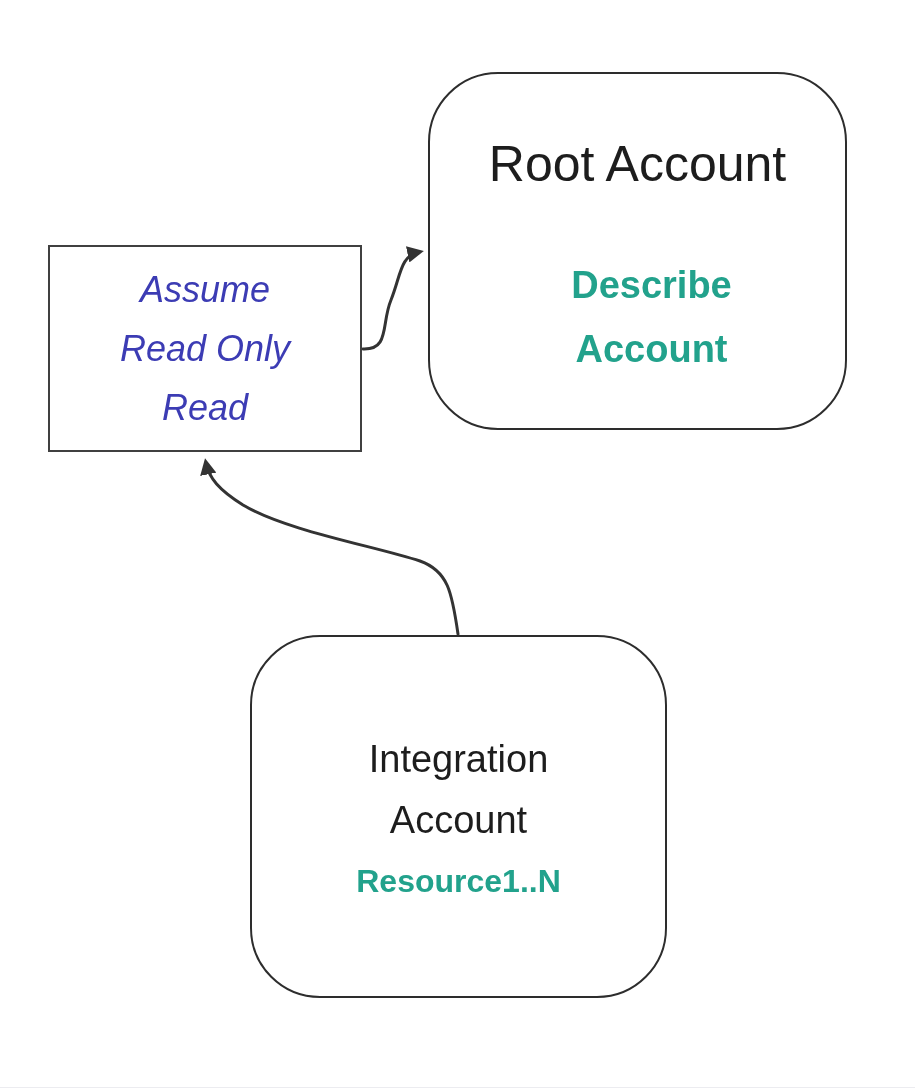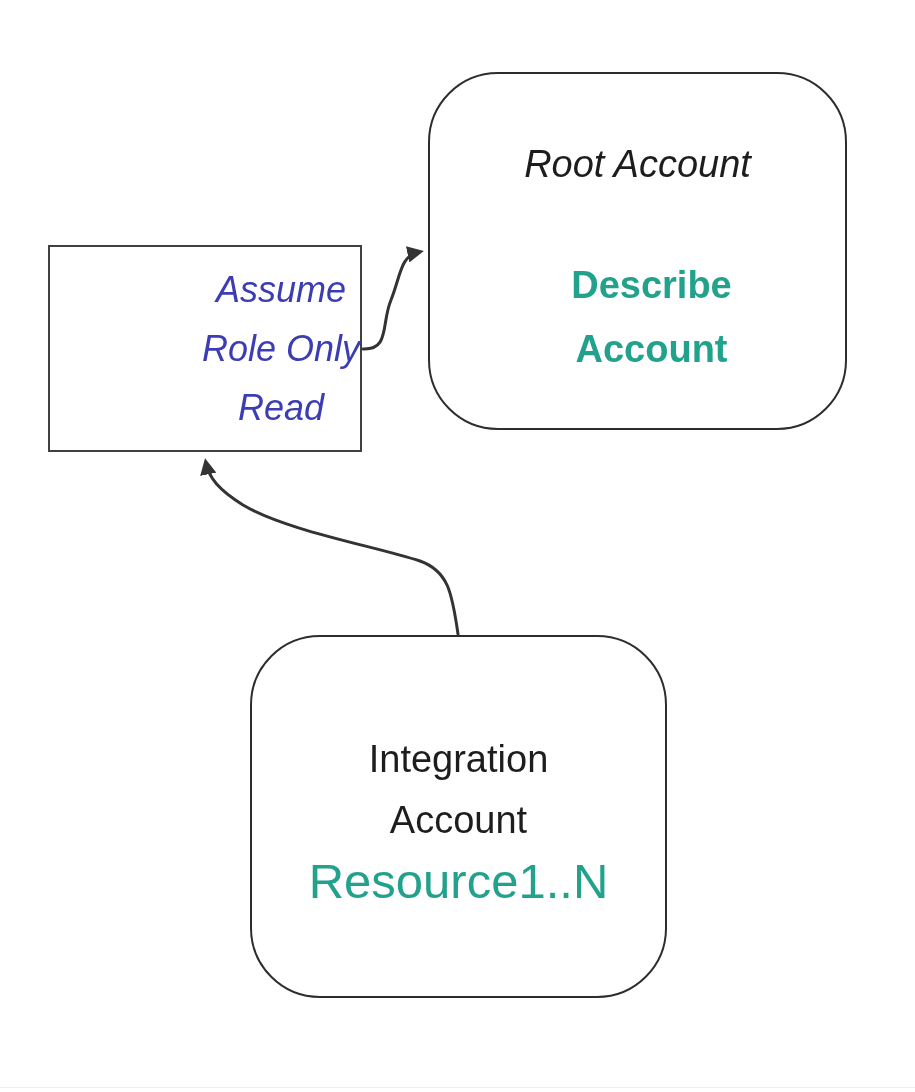--- a/index.html
+++ b/index.html
@@ -39,10 +39,9 @@
   }
   .node-root .node-title {
     margin-top: 66px;
-    font-size: 38px;
+    font-size: 50px;
     line-height: 48px;
     color: #1d1d1d;
-    font-style: italic;
   }
   .node-root .node-action {
     margin-top: 65px;

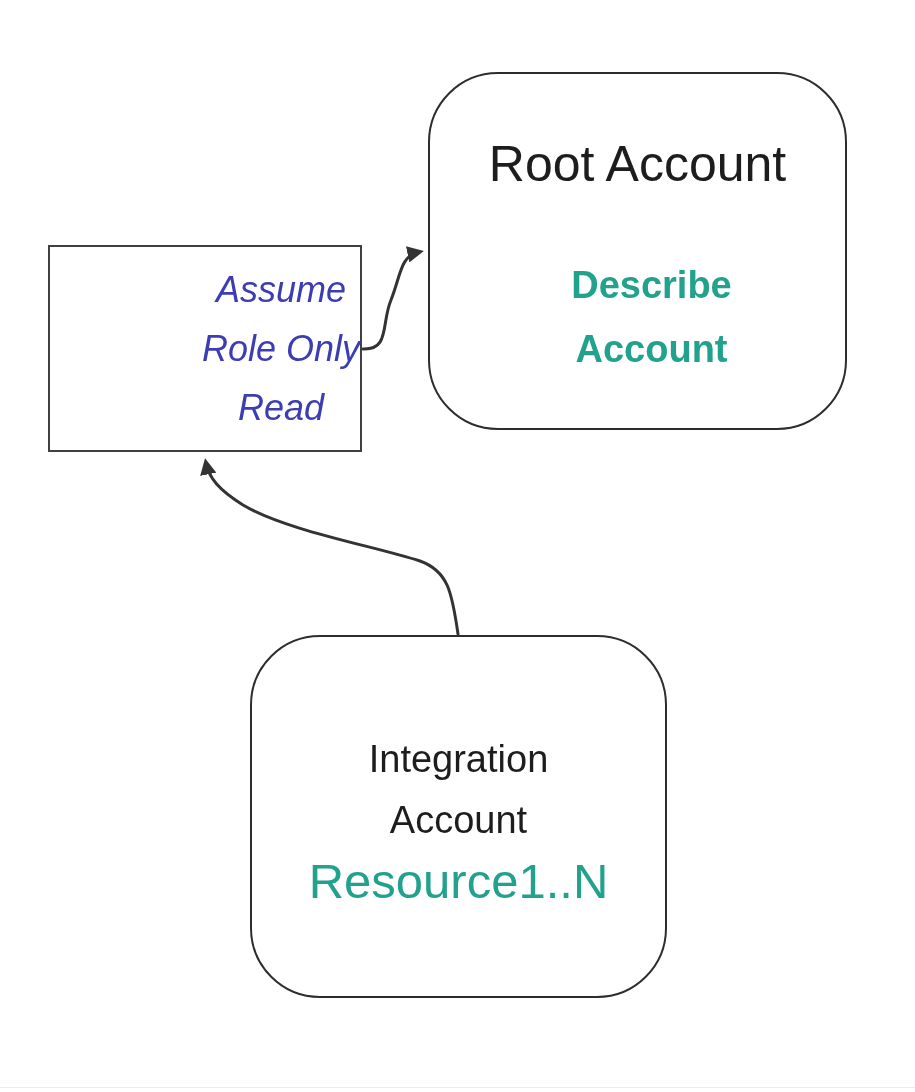--- a/index.html
+++ b/index.html
@@ -59,7 +59,7 @@
     border: 2px solid #404040;
     display: flex;
     align-items: center;
-    justify-content: flex-end;
+    justify-content: center;
   }
   .node-assume .node-label {
     font-size: 36px;

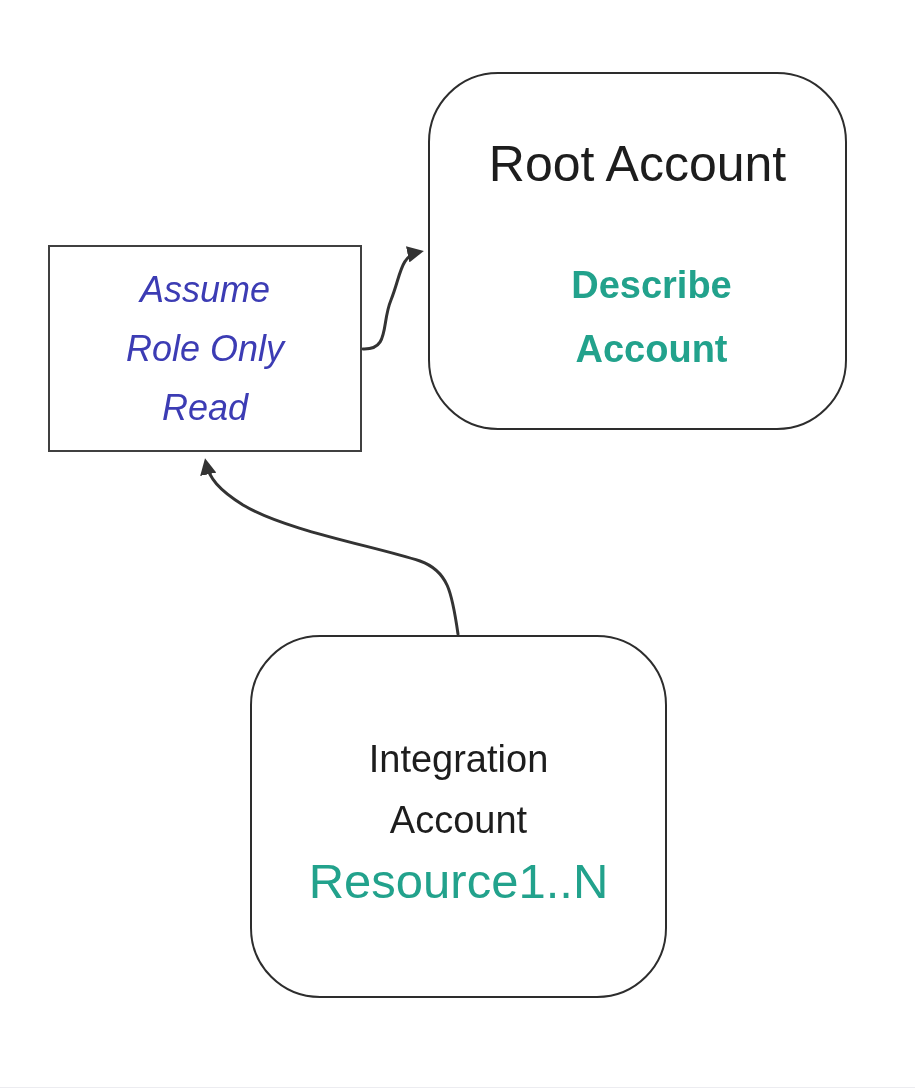--- a/index.html
+++ b/index.html
@@ -122,7 +122,7 @@
   <div class="node node-assume">
     <div class="node-label">
       <div>Assume</div>
-      <div>Role Only</div>
+      <div>Read Only</div>
       <div>Read</div>
     </div>
   </div>

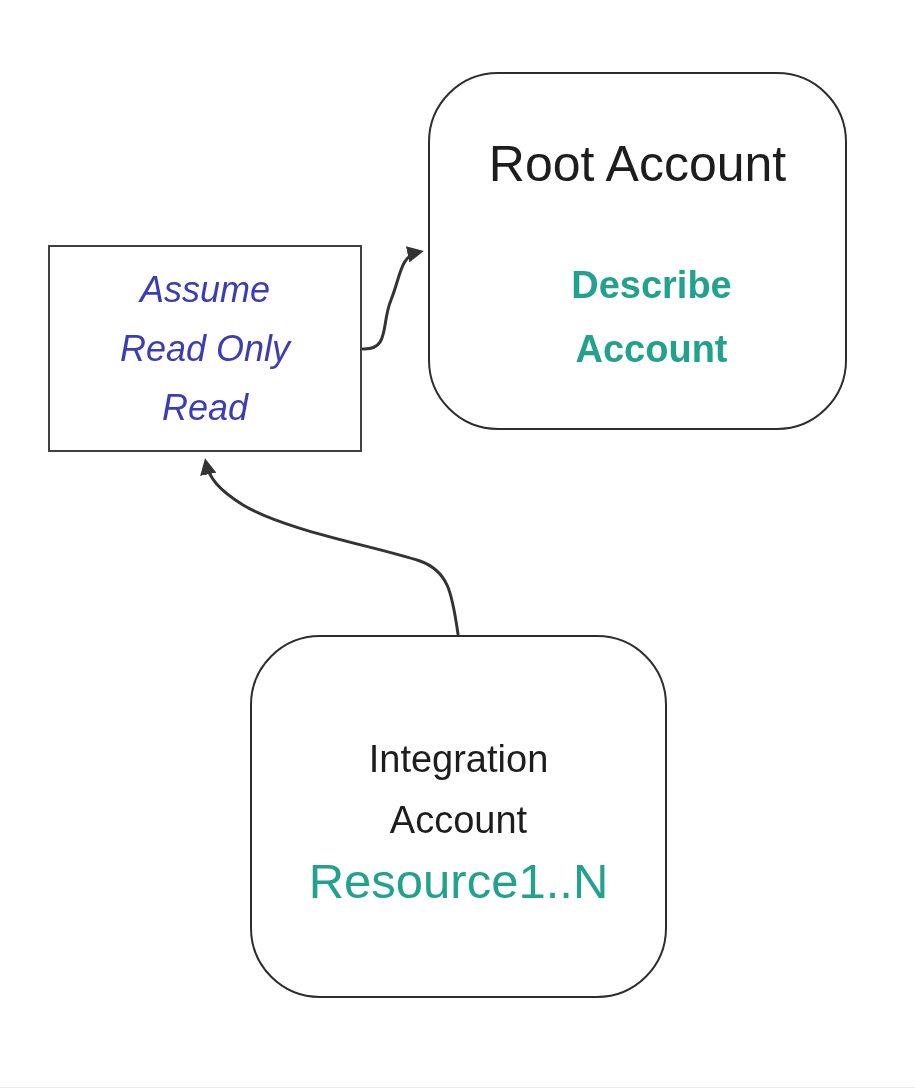--- a/index.html
+++ b/index.html
@@ -82,9 +82,9 @@
     color: #1d1d1d;
   }
   .node-integration .node-resources {
-    font-size: 49px;
+    font-size: 32px;
     line-height: 61px;
-    font-weight: normal;
+    font-weight: bold;
     color: #22a28c;
   }
   .page-edge {

